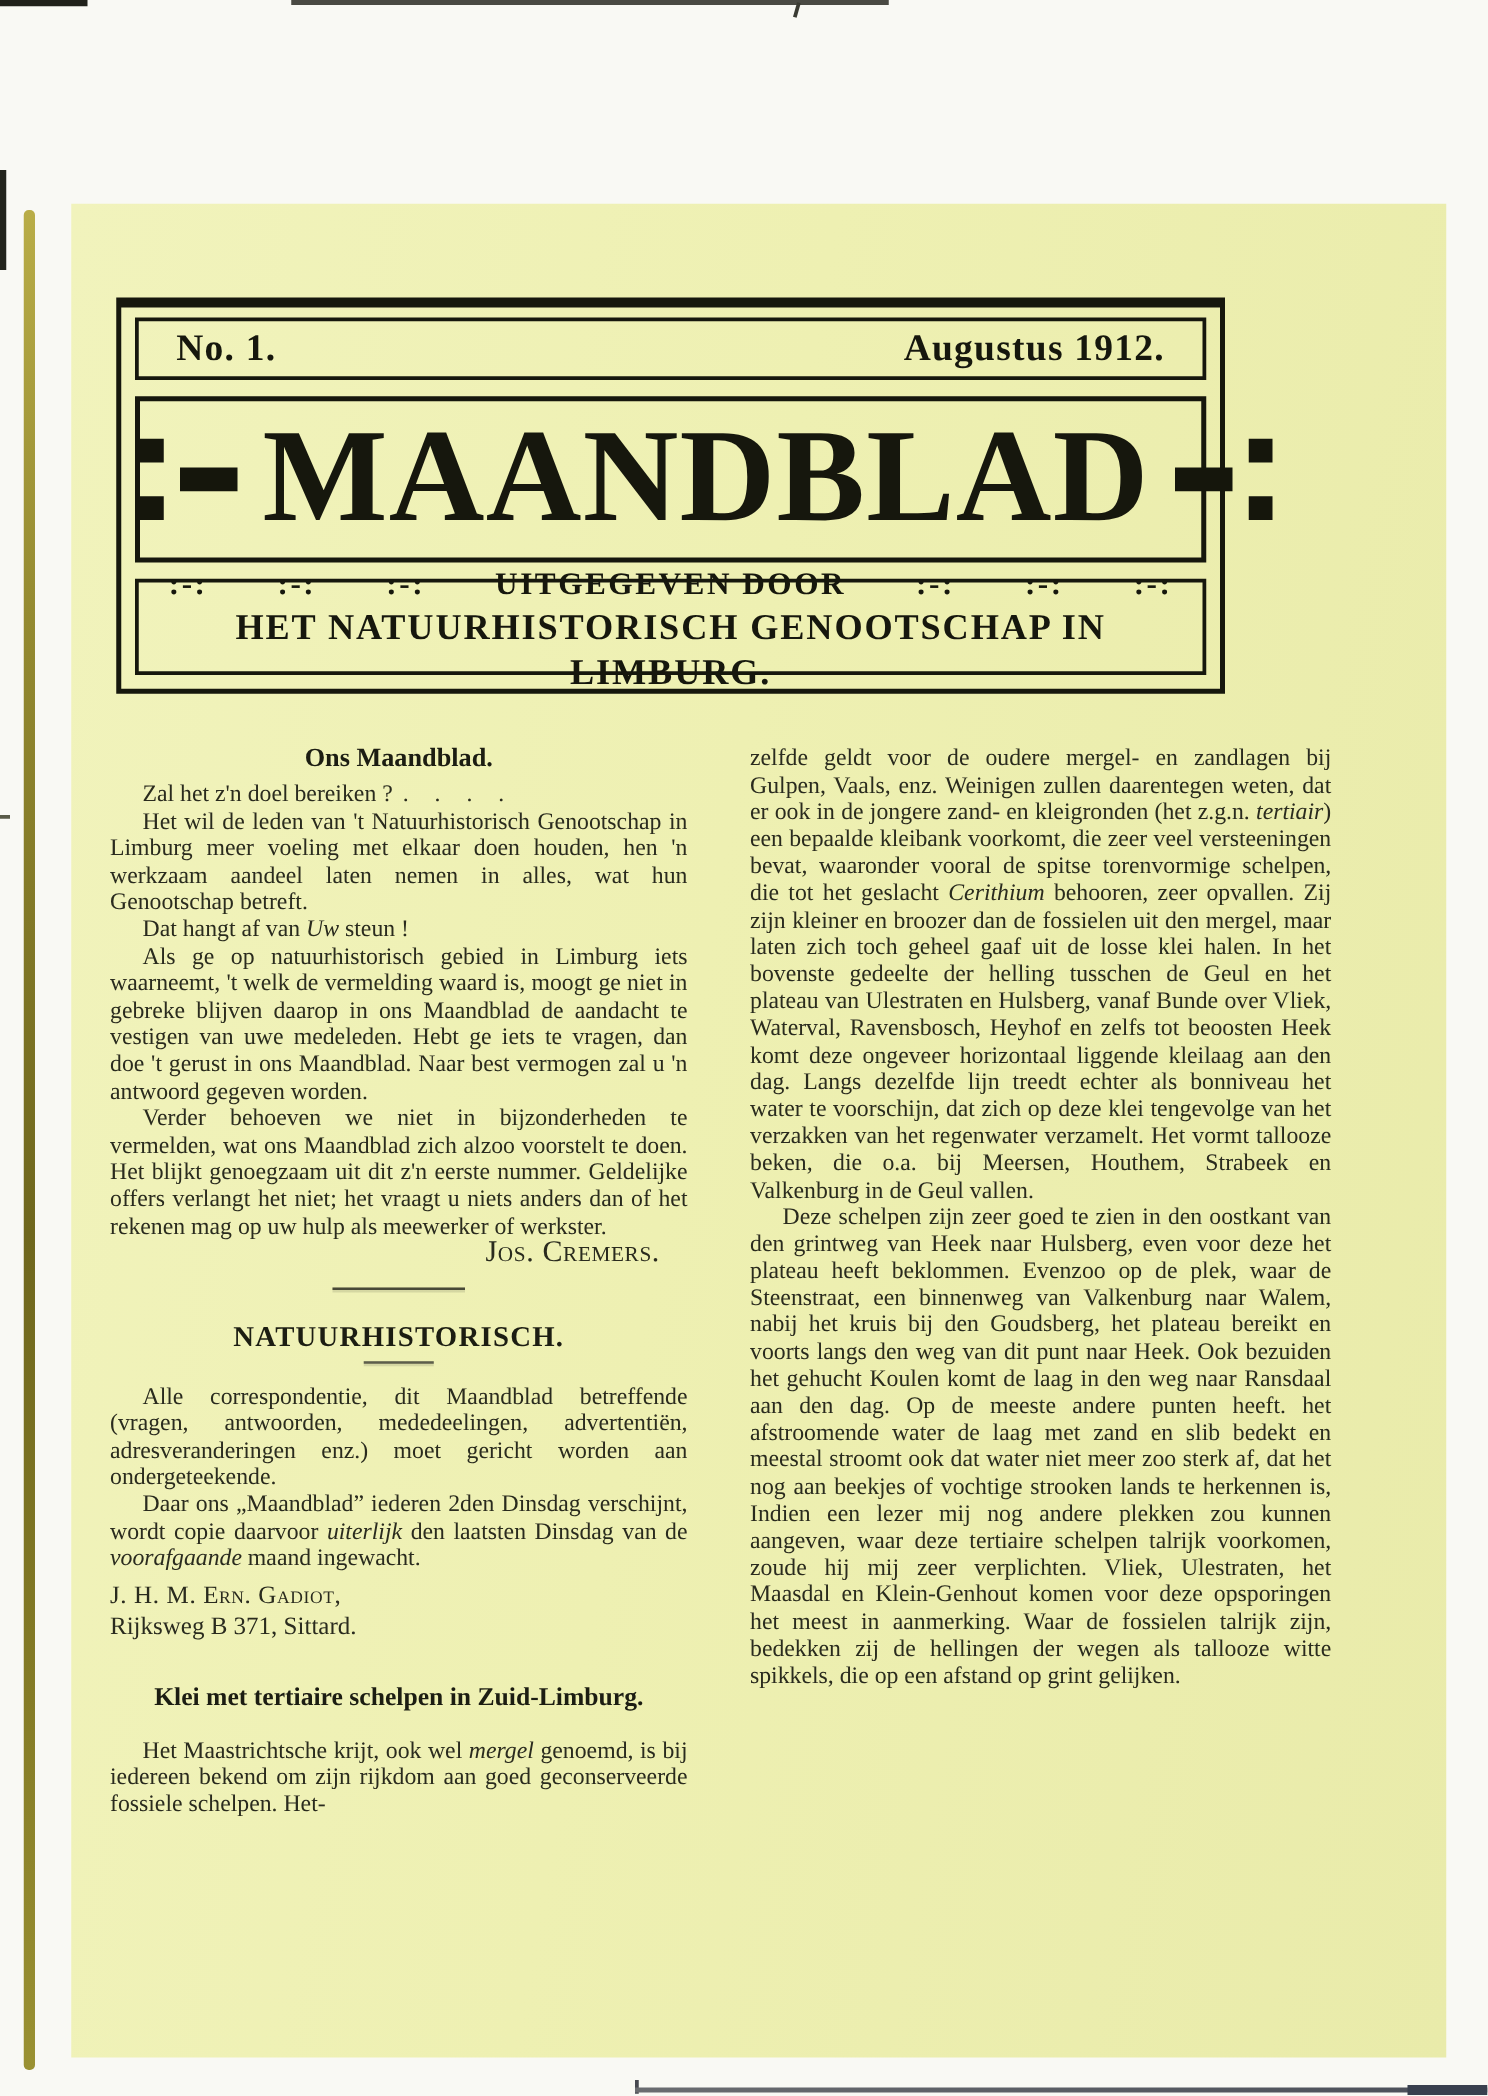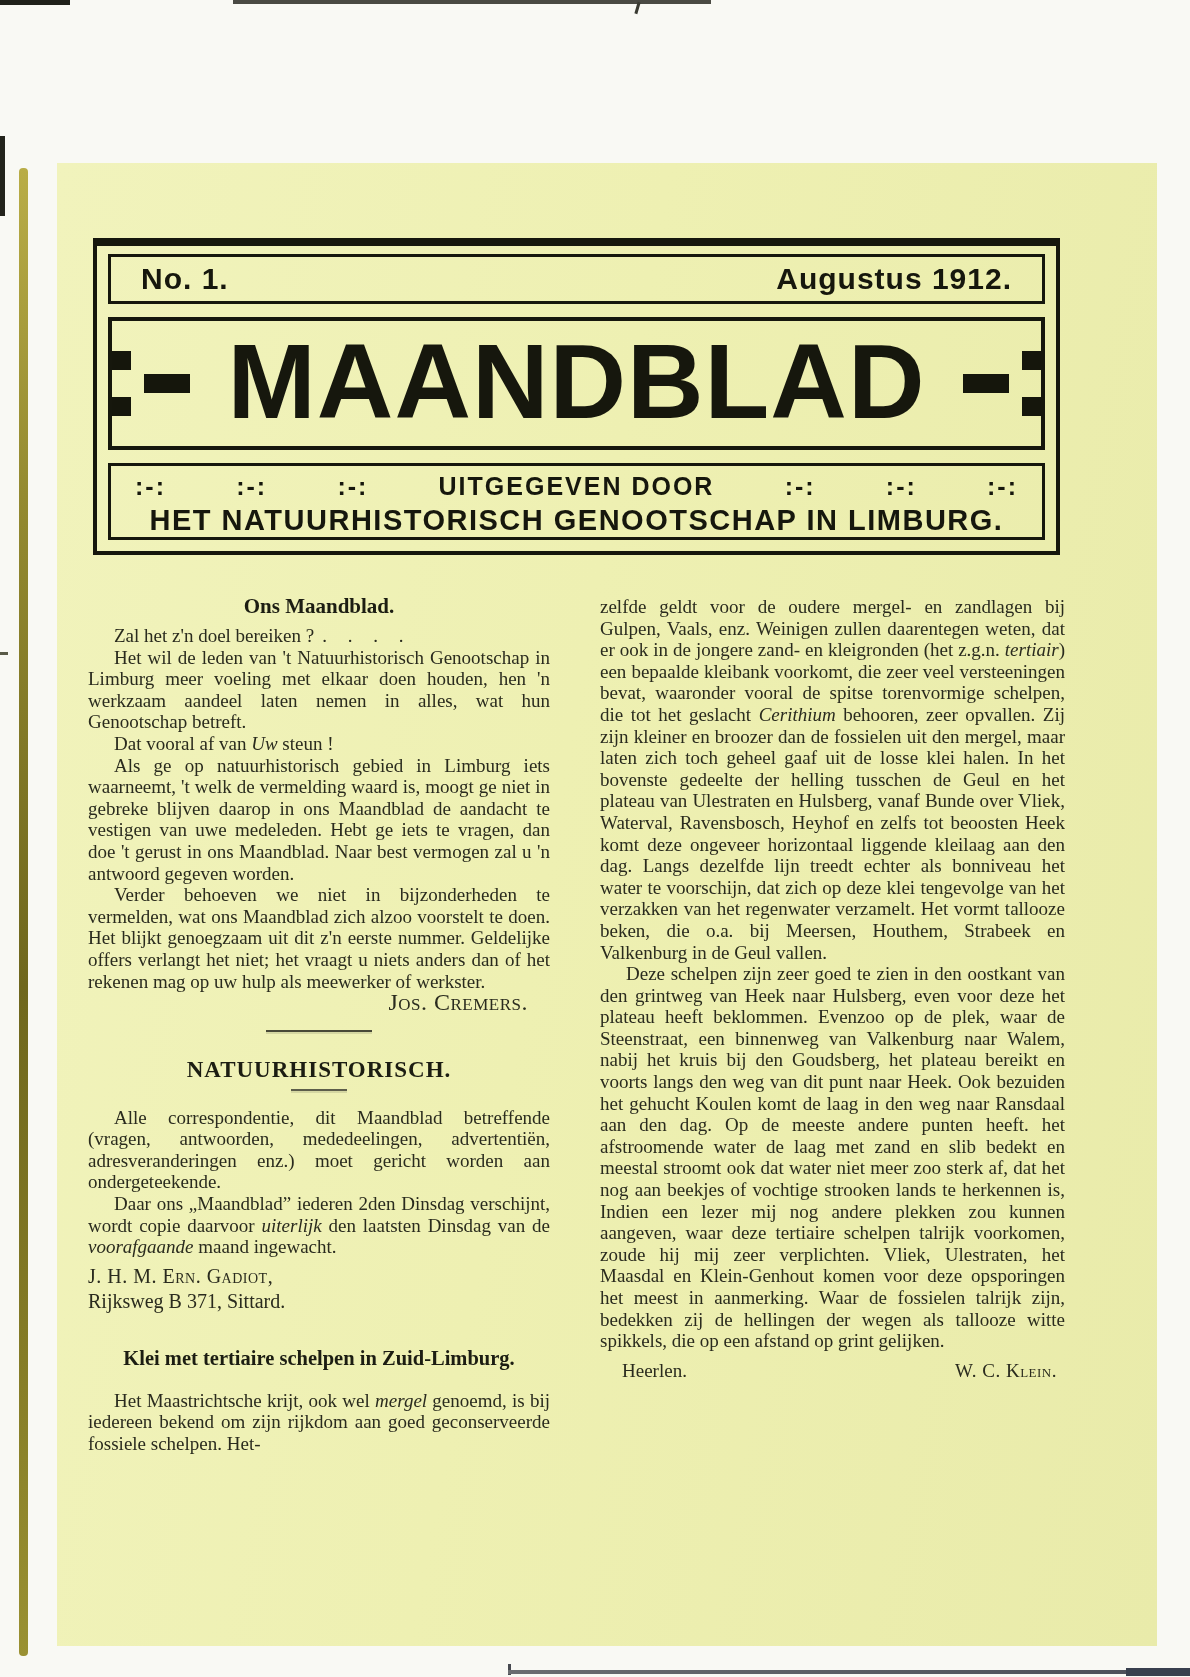--- a/index.html
+++ b/index.html
@@ -36,12 +36,12 @@
 
   
   .masthead-frame{
-    position:absolute;left:36px;top:75px;width:967px;height:317px;
+    position:absolute;left:36px;top:75px;width:887px;height:317px;
     box-sizing:border-box;
     border-style:solid;border-color:#16170d;
     border-width:8px 4px 4px 4px;
     padding:8px 11px;
-    font-family:Liberation Sans, sans-serif;
+    font-family:Liberation Serif, serif;
     color:#16170d;
   }
   .mast-box{box-sizing:border-box;border:3px solid #16170d;}

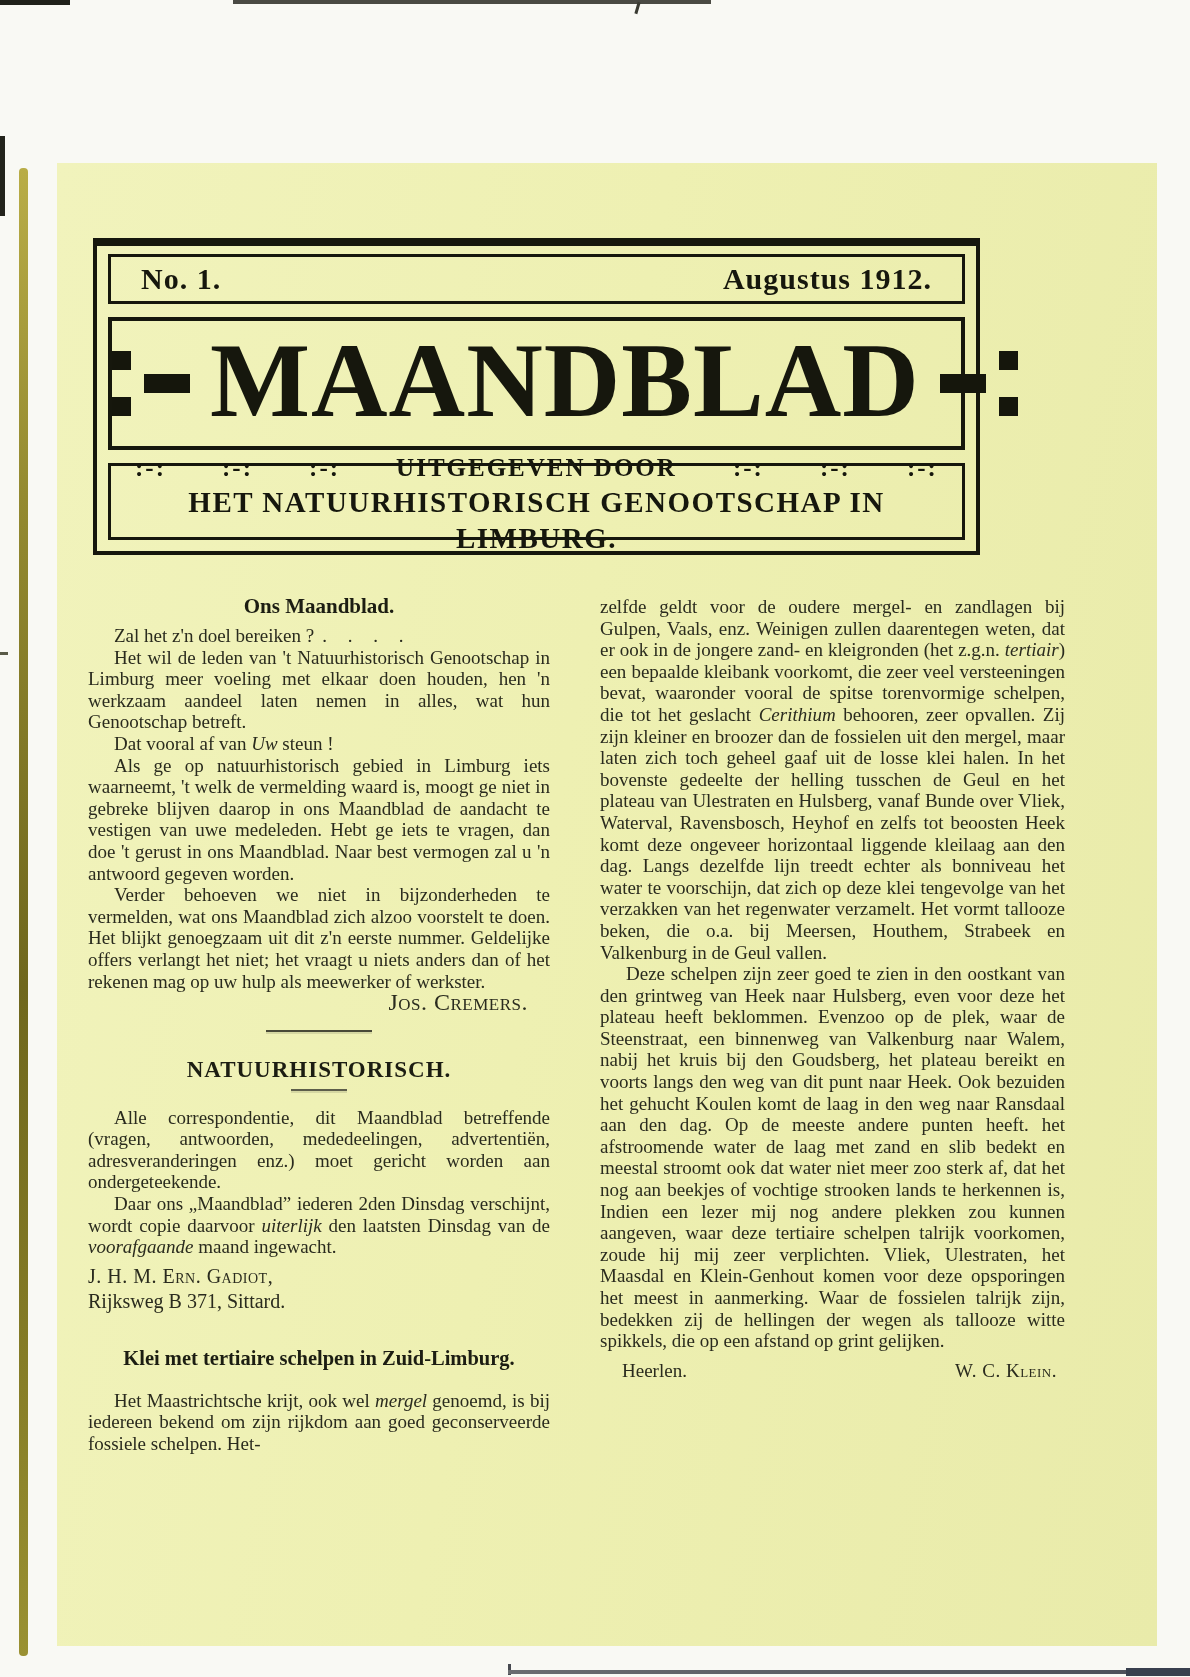--- a/index.html
+++ b/index.html
@@ -159,7 +159,7 @@
     <h3 class="article-heading">Ons Maandblad.</h3>
     <p class="ind"><span>Zal het z'n doel bereiken ?</span><span class="dots">. . . .</span></p>
     <p class="ind">Het wil de leden van 't Natuurhistorisch Genootschap in Limburg meer voeling met elkaar doen houden, hen 'n werkzaam aandeel laten nemen in alles, wat hun Genootschap betreft.</p>
-    <p class="ind"><span>Dat vooral af van </span><i>Uw</i><span> steun !</span></p>
+    <p class="ind"><span>Dat hangt af van </span><i>Uw</i><span> steun !</span></p>
     <p class="ind">Als ge op natuurhistorisch gebied in Limburg iets waarneemt, 't welk de vermelding waard is, moogt ge niet in gebreke blijven daarop in ons Maandblad de aandacht te vestigen van uwe medeleden. Hebt ge iets te vragen, dan doe 't gerust in ons Maandblad. Naar best vermogen zal u 'n antwoord gegeven worden.</p>
     <p class="ind">Verder behoeven we niet in bijzonderheden te vermelden, wat ons Maandblad zich alzoo voorstelt te doen. Het blijkt genoegzaam uit dit z'n eerste nummer. Geldelijke offers verlangt het niet; het vraagt u niets anders dan of het rekenen mag op uw hulp als meewerker of werkster.</p>
     <p class="sig-right sc">Jos. Cremers.</p>

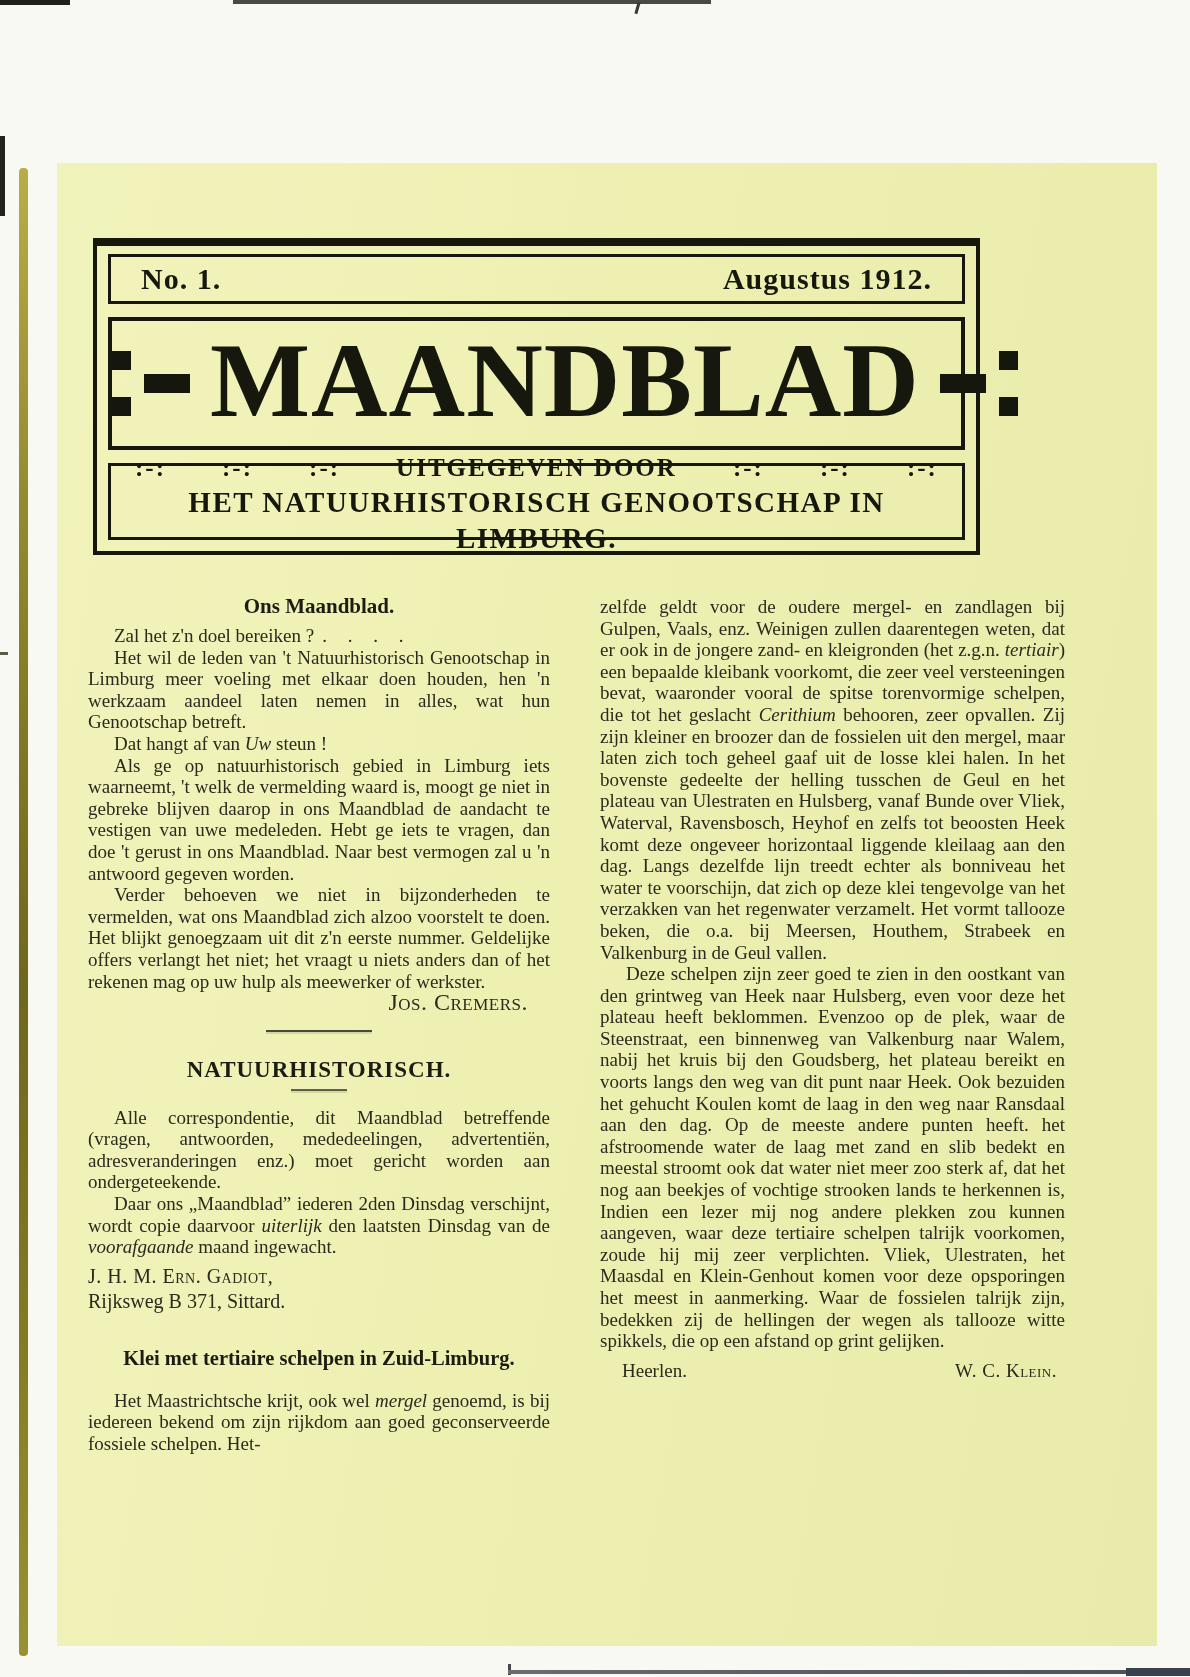--- a/index.html
+++ b/index.html
@@ -182,10 +182,6 @@
   <div class="col" id="col-right">
     <p><span>zelfde geldt voor de oudere mergel- en zandlagen bij Gulpen, Vaals, enz.  Weinigen zullen daarentegen weten, dat er ook in de jongere zand- en kleigronden (het z.g.n. </span><i>tertiair</i><span>) een bepaalde kleibank voorkomt, die zeer veel versteeningen bevat, waaronder vooral de spitse torenvormige schelpen, die tot het geslacht </span><i>Cerithium</i><span> behooren, zeer opvallen. Zij zijn kleiner en broozer dan de fossielen uit den mergel, maar laten zich toch geheel gaaf uit de losse klei halen. In het bovenste gedeelte der helling tusschen de Geul en het plateau van Ulestraten en Hulsberg, vanaf Bunde over Vliek, Waterval, Ravensbosch, Heyhof en zelfs tot beoosten Heek komt deze ongeveer horizontaal liggende kleilaag aan den dag. Langs dezelfde lijn treedt echter als bonniveau het water te voorschijn, dat zich op deze klei tengevolge van het verzakken van het regenwater verzamelt. Het vormt tallooze beken, die o.a. bij Meersen, Houthem, Strabeek en Valkenburg in de Geul vallen.</span></p>
     <p class="ind">Deze schelpen zijn zeer goed te zien in den oostkant van den grintweg van Heek naar Hulsberg, even voor deze het plateau heeft beklommen. Evenzoo op de plek, waar de Steenstraat, een binnenweg van Valkenburg naar Walem, nabij het kruis bij den Goudsberg, het plateau bereikt en voorts langs den weg van dit punt naar Heek. Ook bezuiden het gehucht Koulen komt de laag in den weg naar Ransdaal aan den dag. Op de meeste andere punten heeft. het afstroomende water de laag met zand en slib bedekt en meestal stroomt ook dat water niet meer zoo sterk af, dat het nog aan beekjes of vochtige strooken lands te herkennen is, Indien een lezer mij nog andere plekken zou kunnen aangeven, waar deze tertiaire schelpen talrijk voorkomen, zoude hij mij zeer verplichten. Vliek, Ulestraten, het Maasdal en Klein-Genhout komen voor deze opsporingen het meest in aanmerking. Waar de fossielen talrijk zijn, bedekken zij de hellingen der wegen als tallooze witte spikkels, die op een afstand op grint gelijken.</p>
-    <div class="footer-row">
-      <span>Heerlen.</span>
-      <span class="sc">W. C. Klein.</span>
-    </div>
   </div>
 
 </div>

